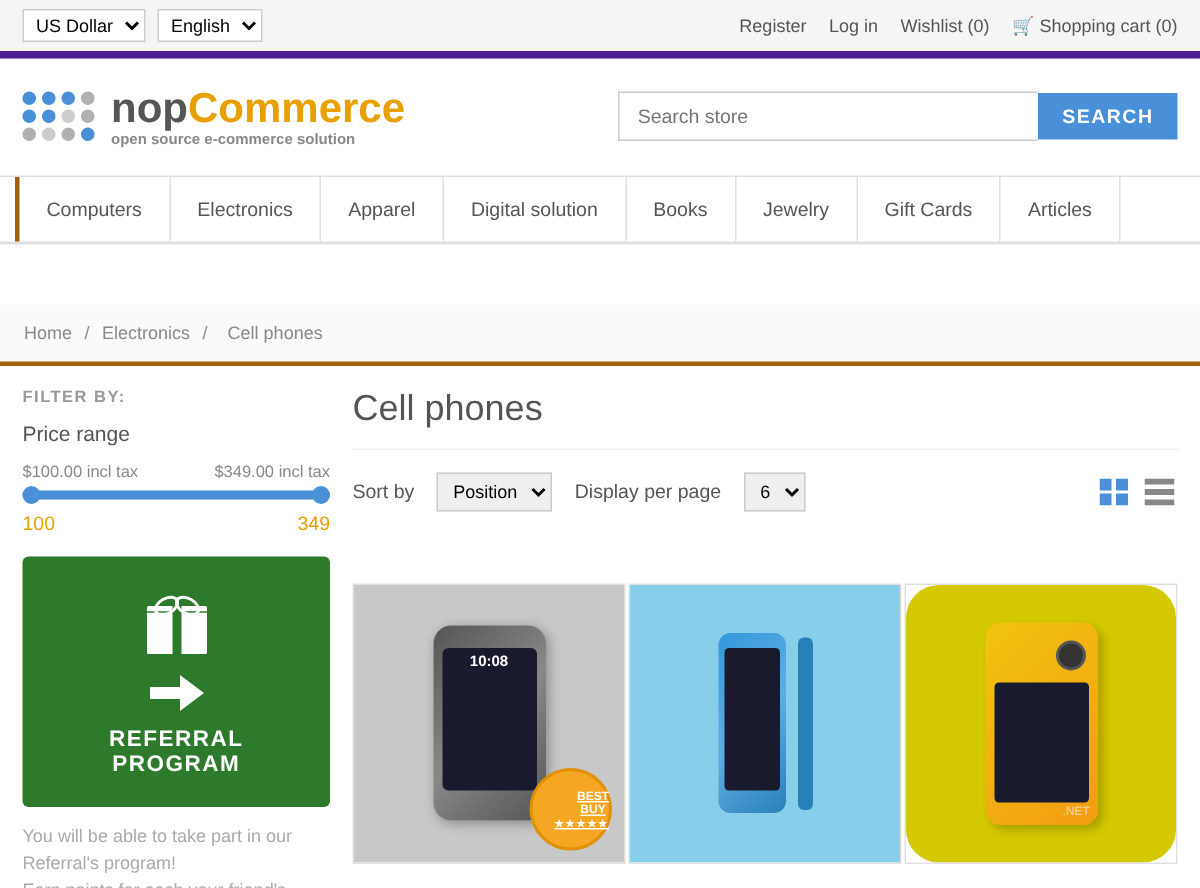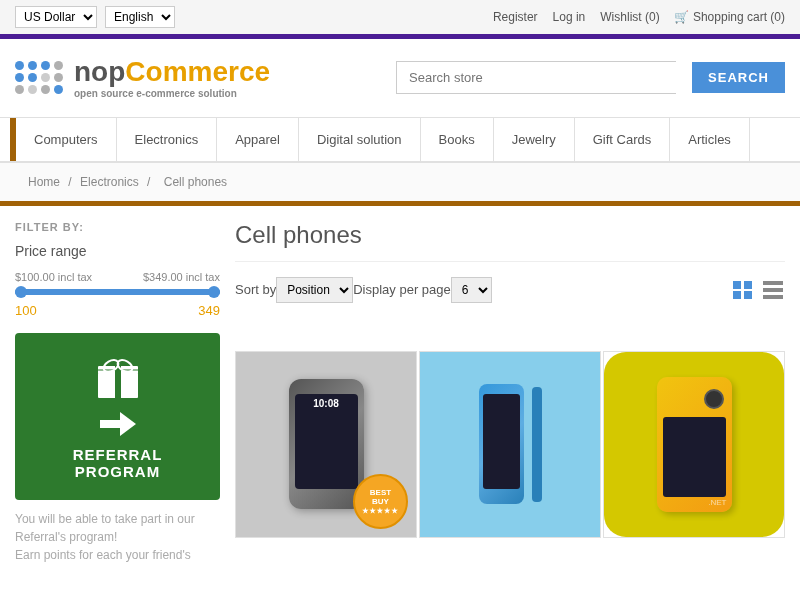--- a/index.html
+++ b/index.html
@@ -52,7 +52,7 @@
     .logo-text .nop { font-size: 28px; color: #555; font-weight: bold; }
     .logo-text .nop span { color: #e8a000; }
     .logo-text .tagline { font-size: 10px; color: #888; font-weight: bold; }
-    .search-bar { display: flex; align-items: center; gap: 16px; }
+    .search-bar { display: flex; align-items: center; gap: 0; }
     .search-input {
       width: 280px;
       padding: 8px 12px;

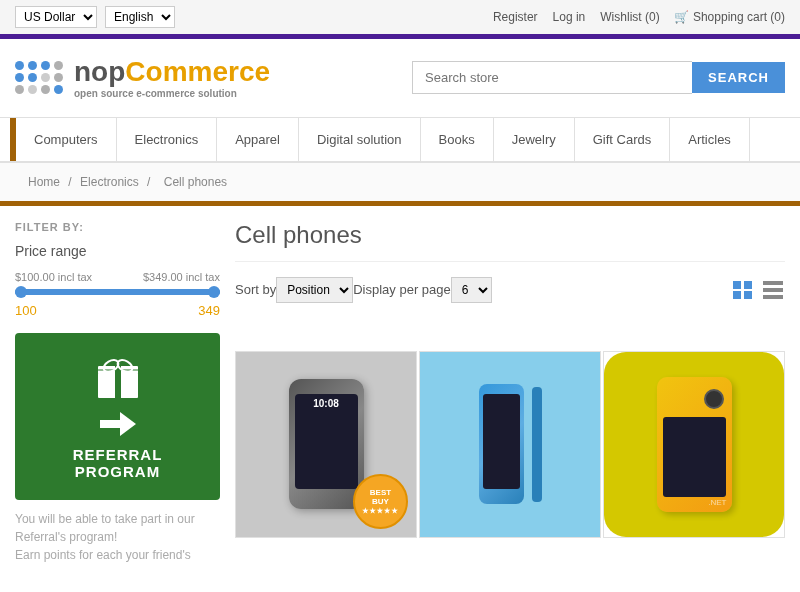--- a/index.html
+++ b/index.html
@@ -89,7 +89,7 @@
       text-decoration: none;
       display: inline-block;
     }
-    .nav-item:first-child { border-left: 6px solid #a16207; }
+    .nav-item:first-child { border-left: 3px solid #a16207; }
 
     
     .breadcrumb {

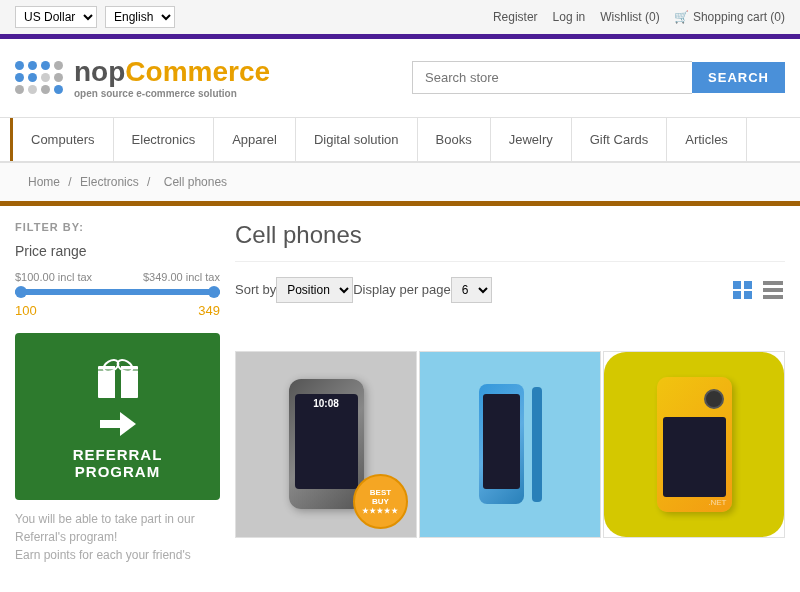--- a/index.html
+++ b/index.html
@@ -93,11 +93,12 @@
 
     
     .breadcrumb {
-      padding: 12px 28px;
+      padding: 12px 16px;
       font-size: 12px;
       color: #888;
-      border-bottom: 5px solid #a16207;
+      border-bottom: 3px solid #a16207;
       background: #fafafa;
+      margin-top: 40px;
     }
     .breadcrumb a { color: #888; text-decoration: none; }
     .breadcrumb span { margin: 0 5px; }

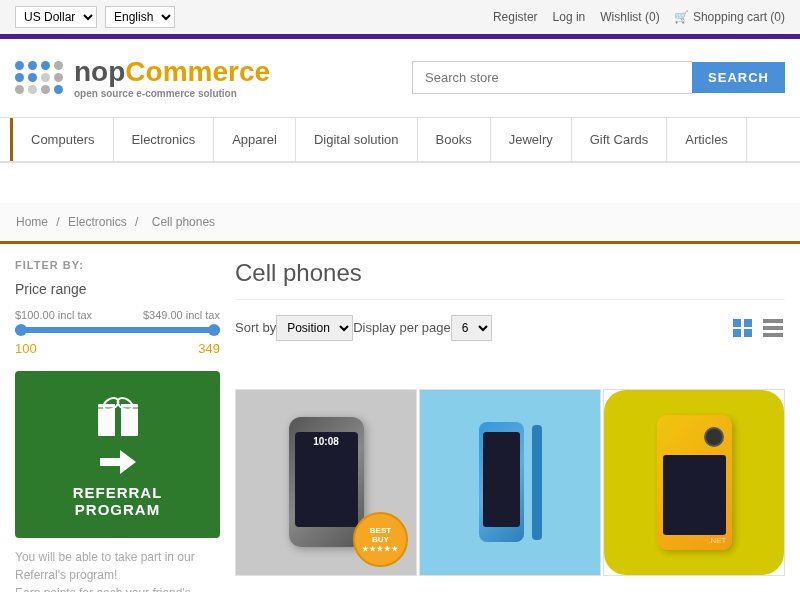--- a/index.html
+++ b/index.html
@@ -202,6 +202,7 @@
     .sort-bar {
       display: flex;
       align-items: center;
+      gap: 15px;
       margin-bottom: 15px;
       font-size: 13px;
       color: #555;

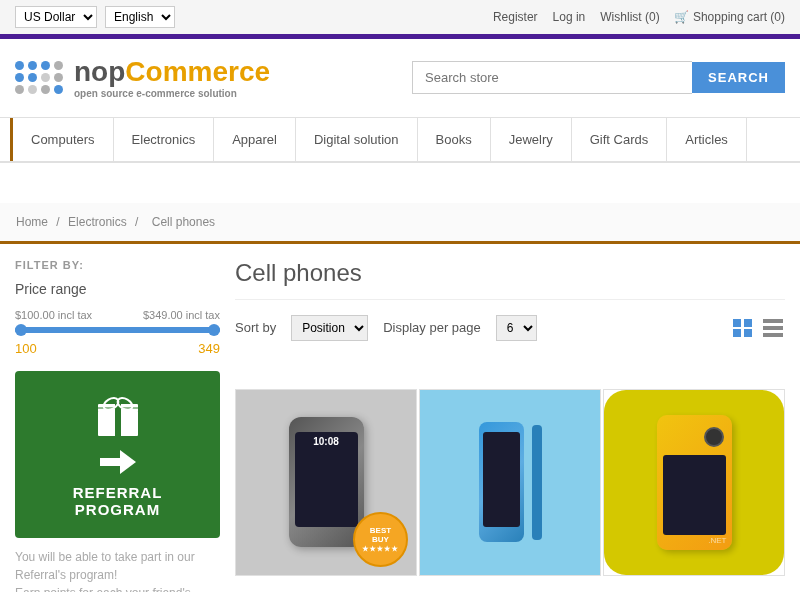--- a/index.html
+++ b/index.html
@@ -293,13 +293,14 @@
       border-radius: 50%;
       display: flex;
       flex-direction: column;
-      align-items: center;
+      align-items: flex-end;
       justify-content: center;
       color: #fff;
       font-size: 8px;
       font-weight: bold;
       text-align: center;
       border: 2px solid #e09000;
+      text-decoration: underline;
     }
     .best-buy-stars {
       font-size: 7px;

